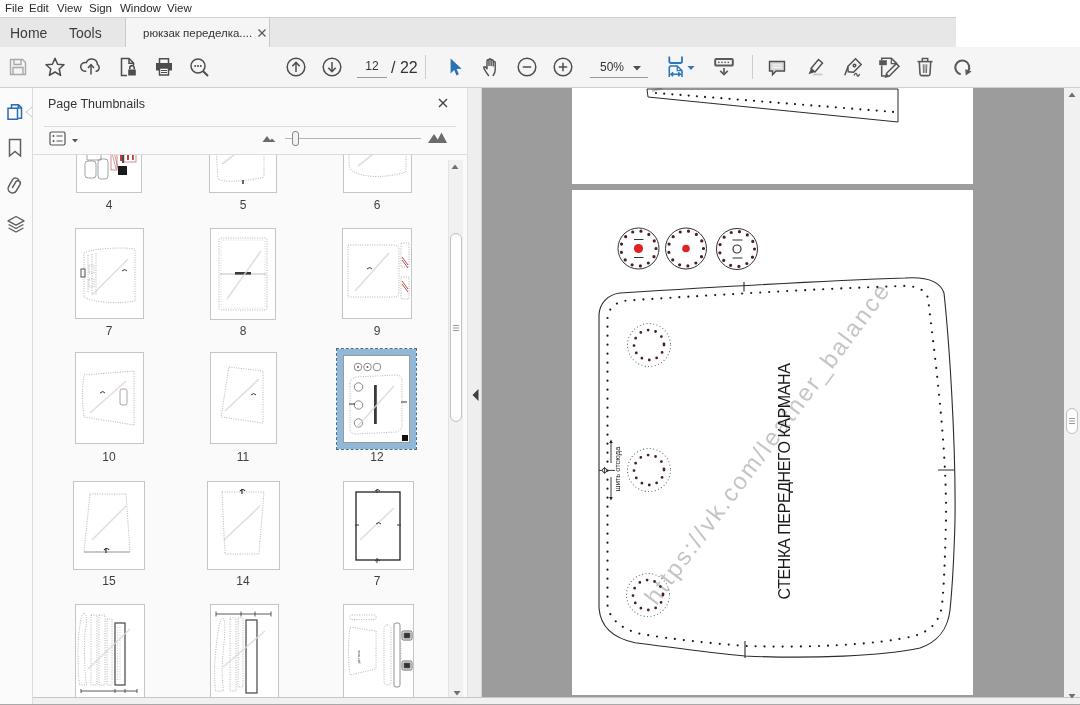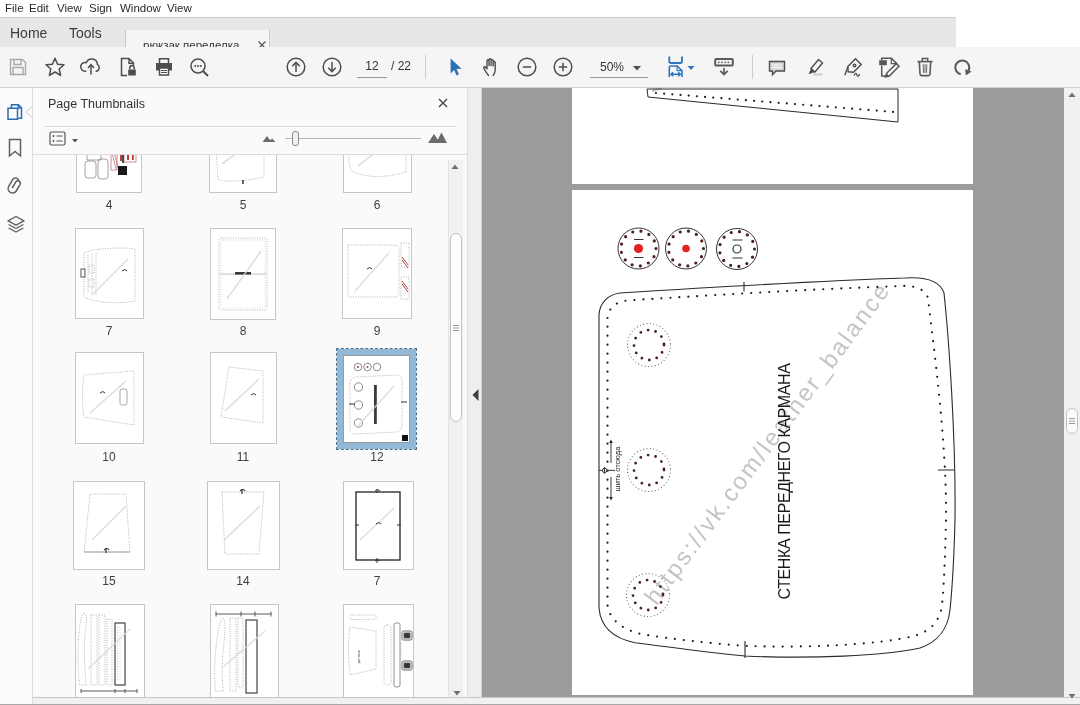--- a/index.html
+++ b/index.html
@@ -11,7 +11,7 @@
   #tabbar{position:absolute;left:0;top:17px;width:956px;height:30px;background:#e7e7e7;
     border-top:1px solid #cfcfcf;box-sizing:border-box;}
   .tabtxt{position:absolute;font-size:14px;color:#3c3c3c;top:7px;}
-  #activetab{position:absolute;left:125px;top:12px;width:145px;height:30px;background:#f5f5f5;
+  #activetab{position:absolute;left:125px;top:0px;width:145px;height:30px;background:#f5f5f5;
     border-left:1px solid #c9c9c9;border-right:1px solid #c9c9c9;box-sizing:border-box;}
   #activetab .t{position:absolute;left:17px;top:8.5px;font-size:11.5px;color:#333;}
   #toolbar{position:absolute;left:0;top:47px;width:1080px;height:41px;background:#f5f5f5;

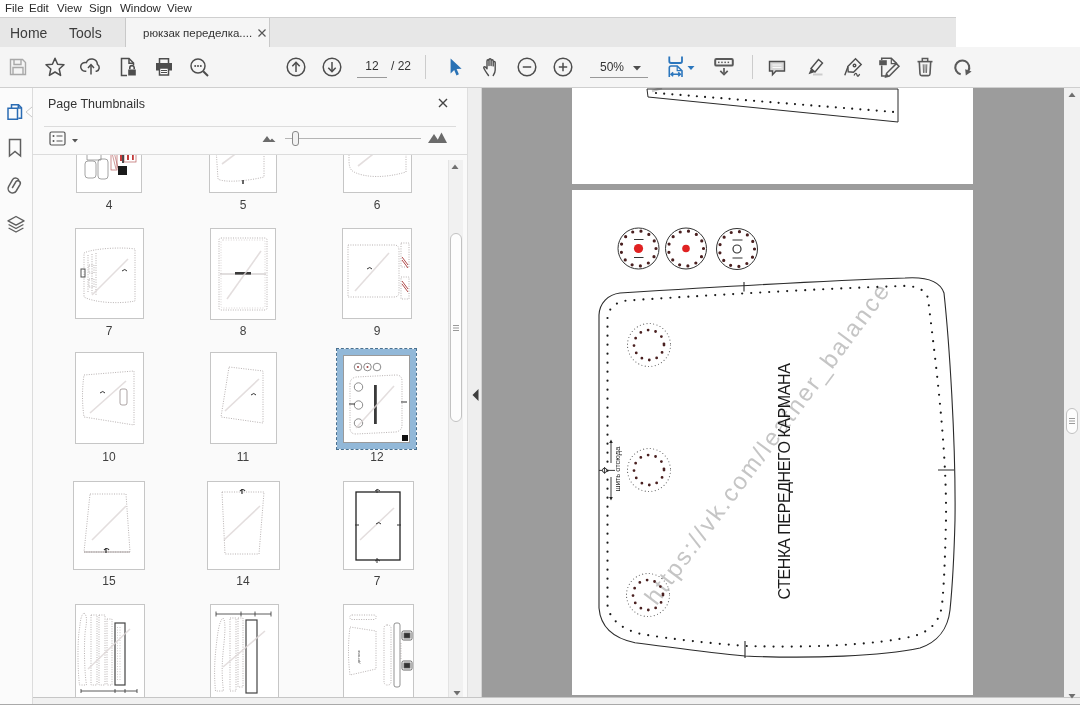--- a/index.html
+++ b/index.html
@@ -101,7 +101,7 @@
   </svg>
   <span class="abs" style="left:357px;top:12px;width:30px;text-align:center;font-size:12px;color:#333">12</span>
   <div class="abs" style="left:357px;top:30px;width:30px;height:1px;background:#999"></div>
-  <span class="abs" style="left:391px;top:12px;font-size:12px;color:#333">/ 22</span>
+  <span class="abs" style="left:391px;top:12px;font-size:16px;color:#333">/ 22</span>
   <div class="tbsep" style="left:425px"></div>
   <svg class="tbi" style="left:442px" width="24" height="24" viewBox="0 0 24 24">
     <path d="M8.6,3.4 V18.6 L12.2,15.1 L14.5,20.4 L16.9,19.3 L14.6,14.1 L19.6,13.7 Z" fill="#2a72b5"></path>

